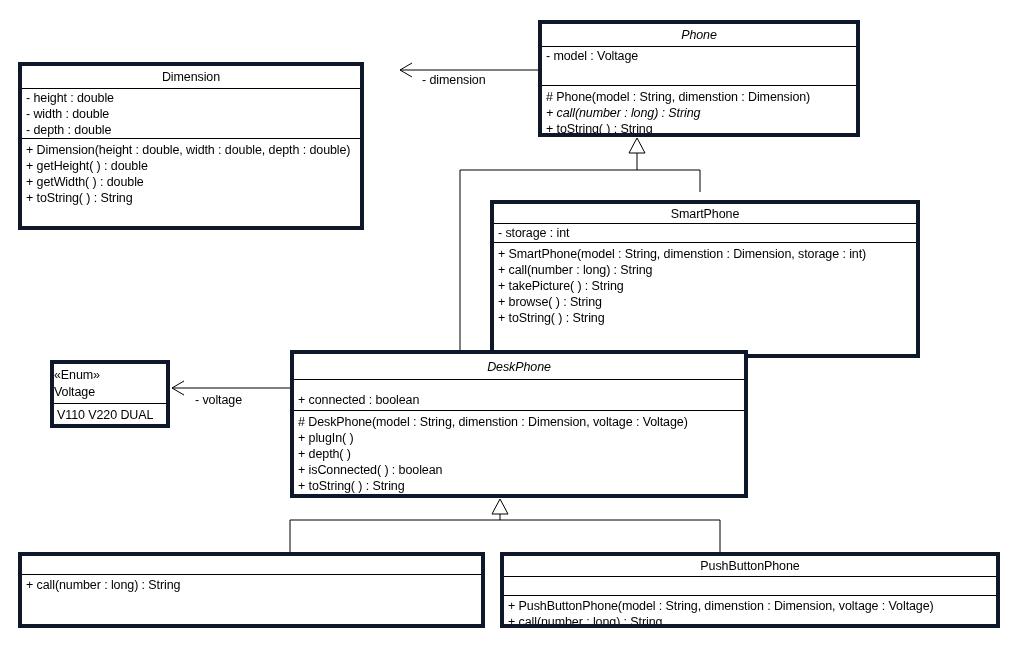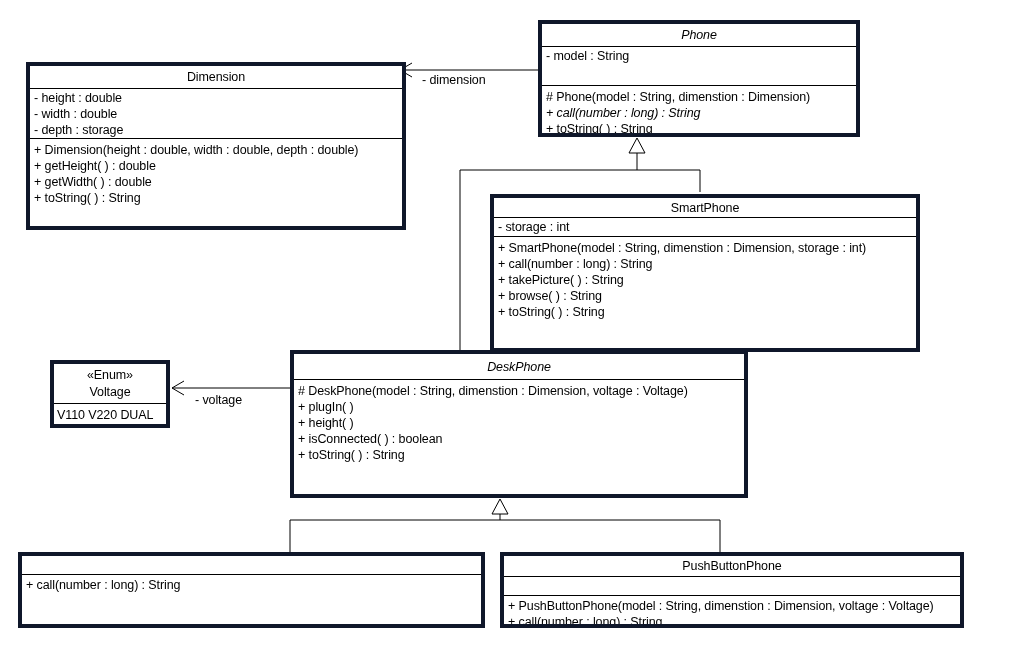--- a/index.html
+++ b/index.html
@@ -65,7 +65,7 @@
   <div class="cls" style="left:538px;top:20px;width:322px;height:117px">
     <div class="title it" style="height:23px">Phone</div>
     <div class="attrs" style="height:39px">
-      <div class="line">- model : String</div>
+      <div class="line">- model : Voltage</div>
     </div>
     <div class="methods">
       <div class="line"># Phone(model : String, dimenstion : Dimension)</div>

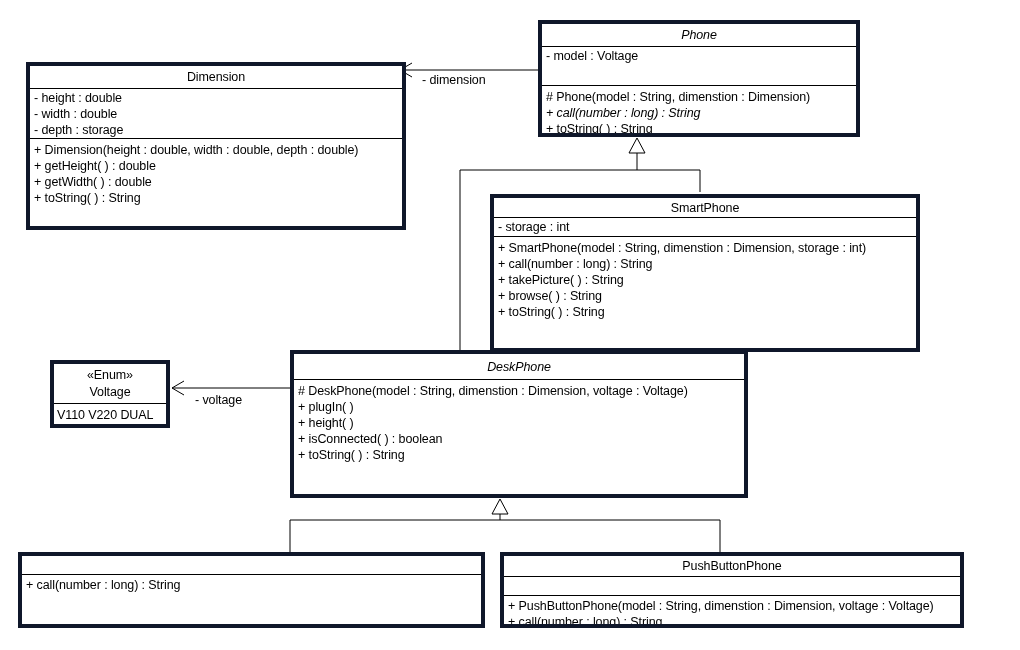--- a/index.html
+++ b/index.html
@@ -74,7 +74,7 @@
     </div>
   </div>
 
-  <div class="cls" style="left:26px;top:62px;width:380px;height:168px">
+  <div class="cls" style="left:18px;top:62px;width:346px;height:168px">
     <div class="title" style="height:23px">Dimension</div>
     <div class="attrs" style="height:50px">
       <div class="line">- height : double</div>

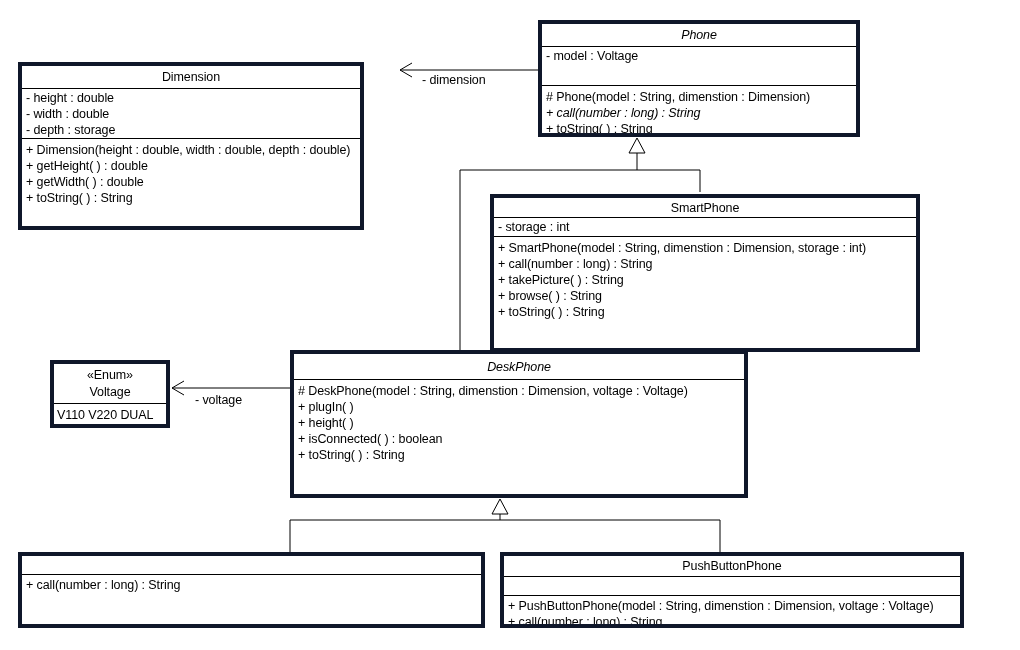--- a/index.html
+++ b/index.html
@@ -79,7 +79,7 @@
     <div class="attrs" style="height:50px">
       <div class="line">- height : double</div>
       <div class="line">- width : double</div>
-      <div class="line">- depth : storage</div>
+      <div class="line">- depth : double</div>
     </div>
     <div class="methods">
       <div class="line">+ Dimension(height : double, width : double, depth : double)</div>

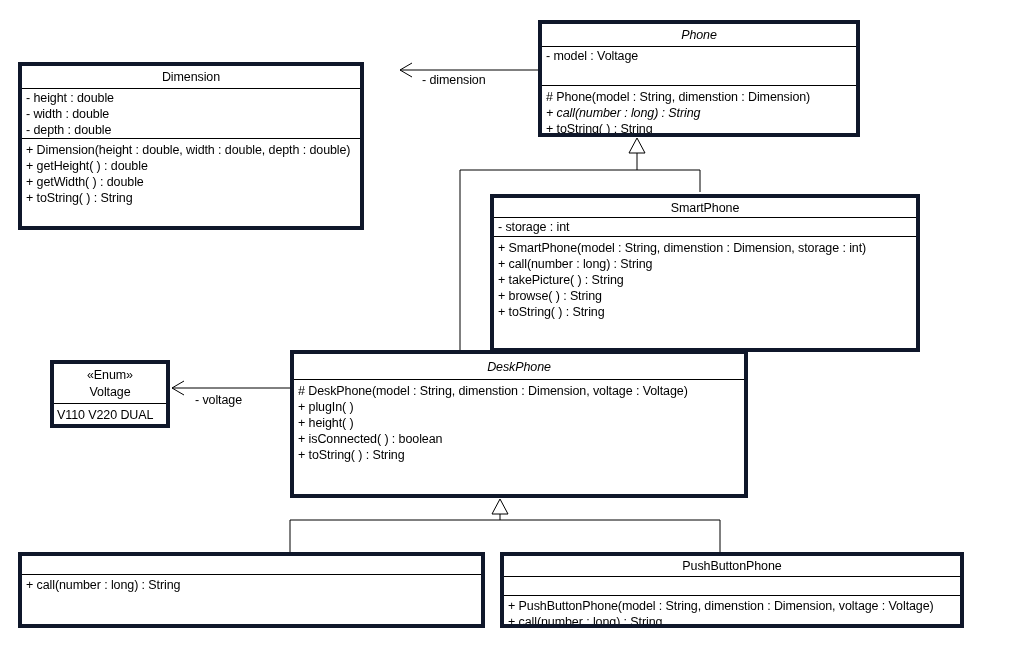--- a/index.html
+++ b/index.html
@@ -89,7 +89,7 @@
     </div>
   </div>
 
-  <div class="cls" style="left:490px;top:194px;width:430px;height:158px">
+  <div class="cls" style="left:490px;top:200px;width:430px;height:158px">
     <div class="title" style="height:20px">SmartPhone</div>
     <div class="attrs" style="height:19px">
       <div class="line">- storage : int</div>

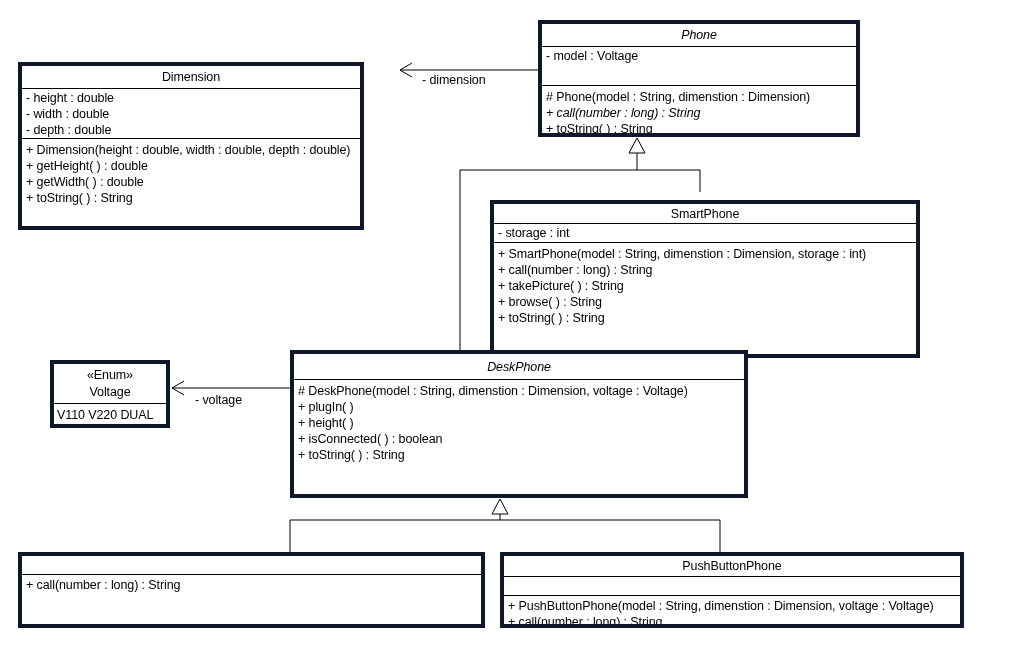--- a/index.html
+++ b/index.html
@@ -20,7 +20,7 @@
     white-space:nowrap;flex:none;
   }
   .cls .title-stack{
-    border-bottom:1px solid #000;text-align:center;padding-top:3px;line-height:17px;flex:none;
+    border-bottom:1px solid #000;text-align:left;padding-top:3px;line-height:17px;flex:none;
   }
   .cls .attrs{
     border-bottom:1px solid #000;padding:1px 4px;flex:none;overflow:hidden;

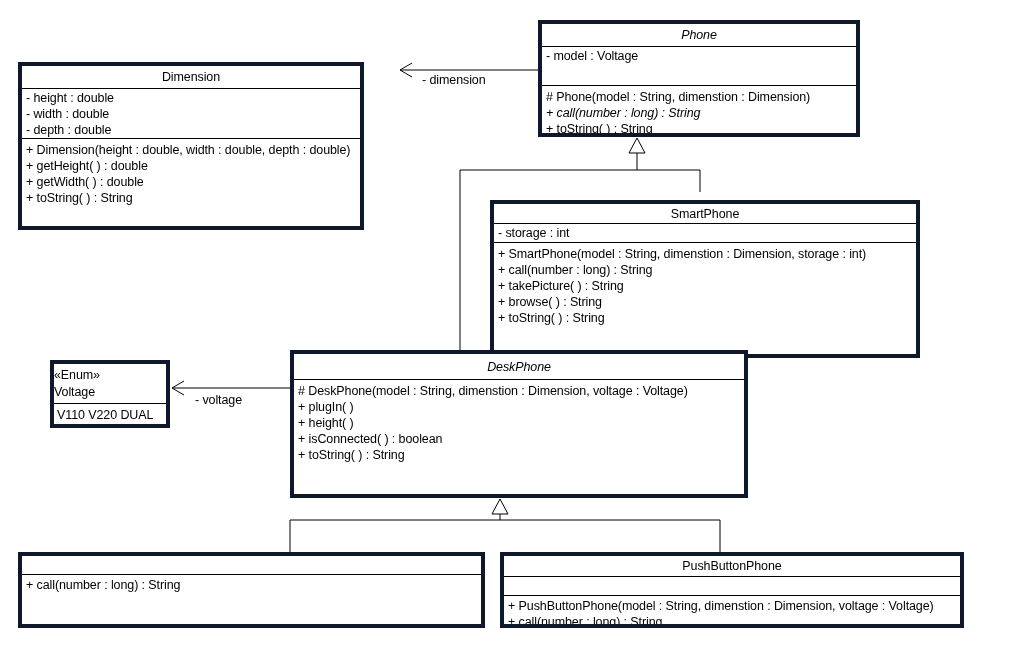--- a/index.html
+++ b/index.html
@@ -115,6 +115,9 @@
 
   <div class="cls" style="left:290px;top:350px;width:458px;height:148px">
     <div class="title it" style="height:26px">DeskPhone</div>
+    <div class="attrs bottom-align" style="height:31px">
+      <div class="line">+ connected : boolean</div>
+    </div>
     <div class="methods">
       <div class="line"># DeskPhone(model : String, dimenstion : Dimension, voltage : Voltage)</div>
       <div class="line">+ plugIn( )</div>

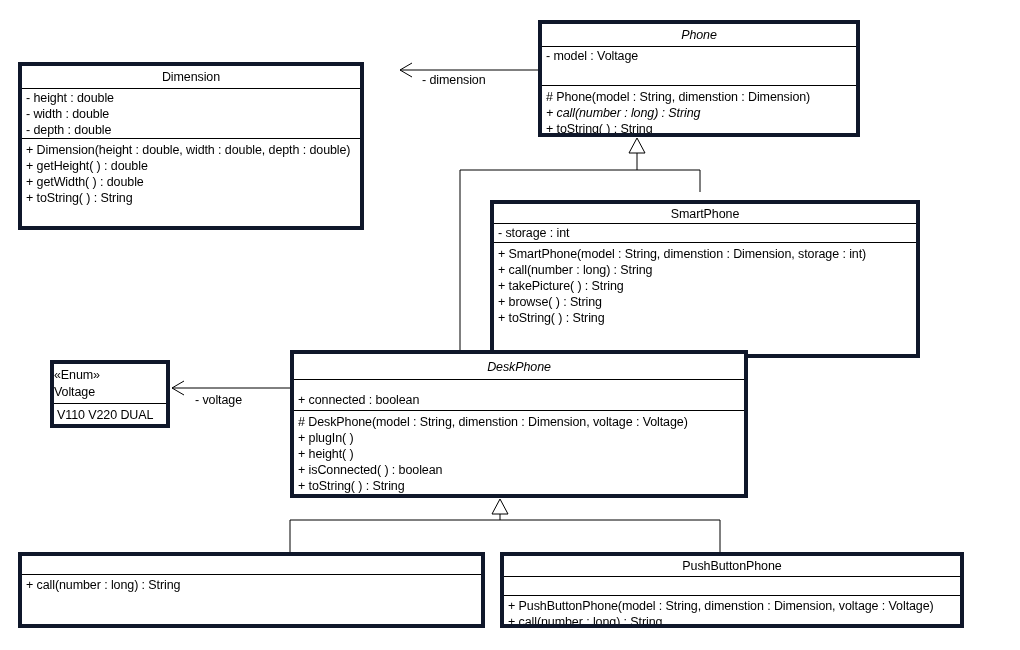--- a/index.html
+++ b/index.html
@@ -121,7 +121,7 @@
     <div class="methods">
       <div class="line"># DeskPhone(model : String, dimenstion : Dimension, voltage : Voltage)</div>
       <div class="line">+ plugIn( )</div>
-      <div class="line">+ height( )</div>
+      <div class="line">+ depth( )</div>
       <div class="line">+ isConnected( ) : boolean</div>
       <div class="line">+ toString( ) : String</div>
     </div>

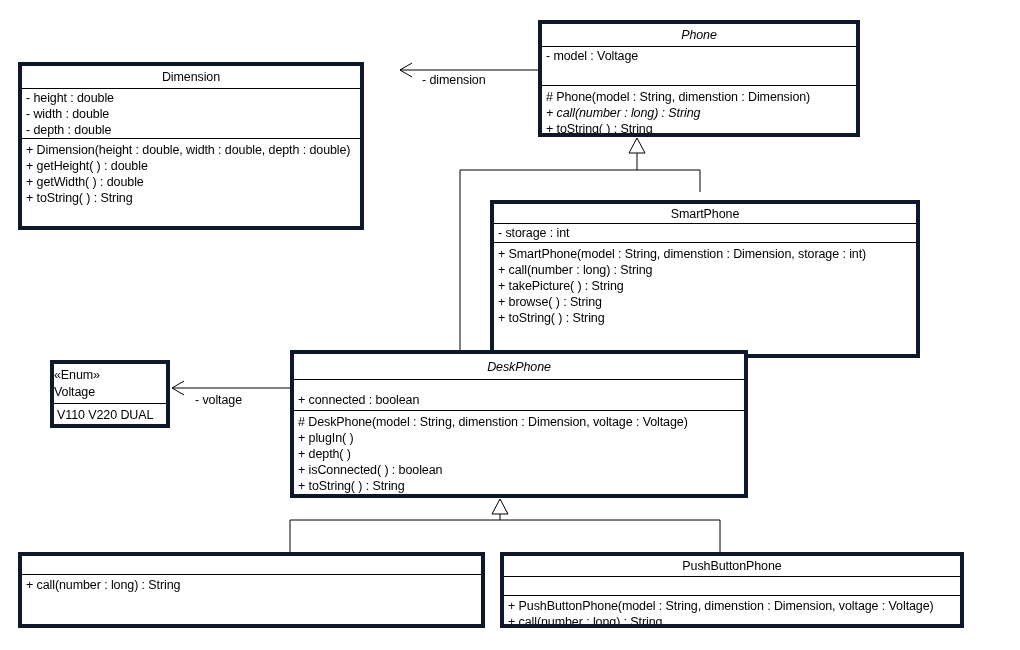--- a/index.html
+++ b/index.html
@@ -134,7 +134,7 @@
     </div>
   </div>
 
-  <div class="cls" style="left:500px;top:552px;width:464px;height:76px">
+  <div class="cls" style="left:500px;top:552px;width:500px;height:76px">
     <div class="title" style="height:21px">PushButtonPhone</div>
     <div class="attrs" style="height:19px"></div>
     <div class="methods" style="padding:2px 4px">

